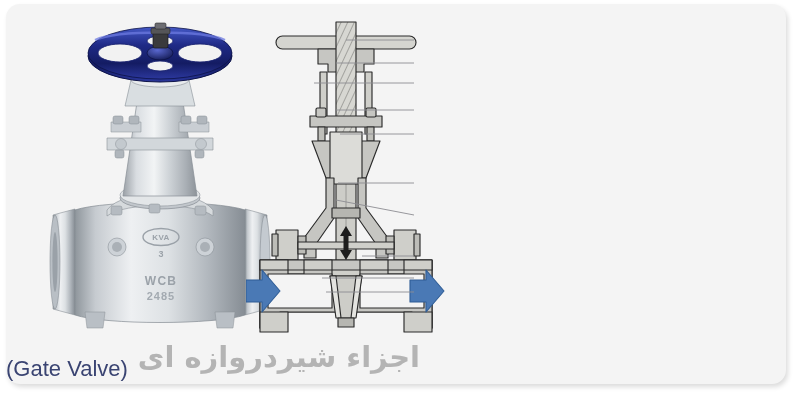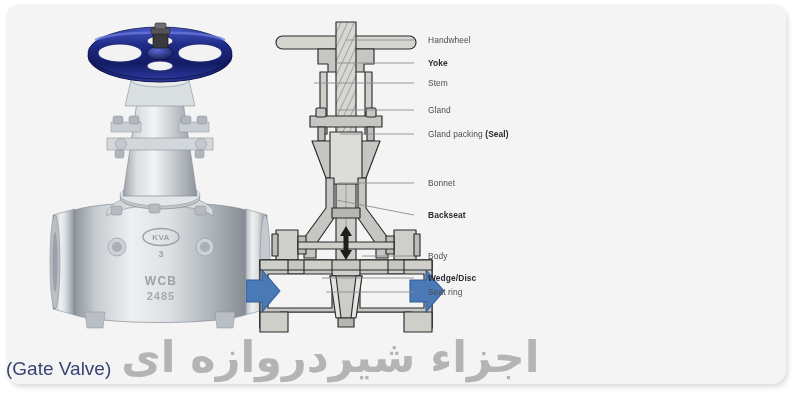--- a/index.html
+++ b/index.html
@@ -278,18 +278,6 @@
         </g>
       </svg>
 
-      <div class="labels">
-        <div class="lbl" style="top:32px;left:14px;">Handwheel</div>
-        <div class="lbl bold" style="top:55px;left:14px;">Yoke</div>
-        <div class="lbl" style="top:75px;left:14px;">Stem</div>
-        <div class="lbl" style="top:102px;left:14px;">Gland</div>
-        <div class="lbl" style="top:126px;left:14px;"><span>Gland packing</span> <span class="seal">(Seal)</span></div>
-        <div class="lbl" style="top:175px;left:14px;">Bonnet</div>
-        <div class="lbl bold" style="top:207px;left:14px;">Backseat</div>
-        <div class="lbl" style="top:248px;left:14px;">Body</div>
-        <div class="lbl bold" style="top:270px;left:14px;">Wedge/Disc</div>
-        <div class="lbl" style="top:284px;left:14px;">Seat ring</div>
-      </div>
 
       <div class="caption">
         <span class="cap-fa">اجزاء شیردروازه ای</span>

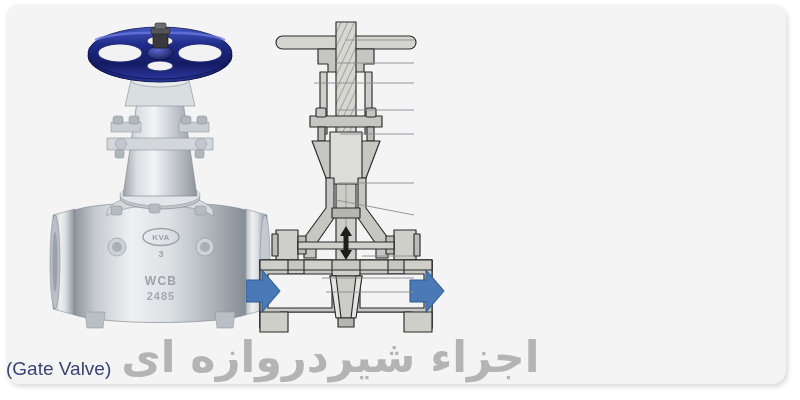--- a/index.html
+++ b/index.html
@@ -34,7 +34,7 @@
            padding-right:14px;box-sizing:border-box;direction:rtl;}
   .cap-fa{font-size:43px;color:#b4b4b4;font-weight:bold;
           font-family:"DejaVu Sans",sans-serif;letter-spacing:0;}
-  .cap-en{font-size:19px;color:#3a4472;font-weight:normal;
+  .cap-en{font-size:22px;color:#3a4472;font-weight:normal;
           margin-right:10px;direction:ltr;margin-top:24px;}
 </style>
 </head>

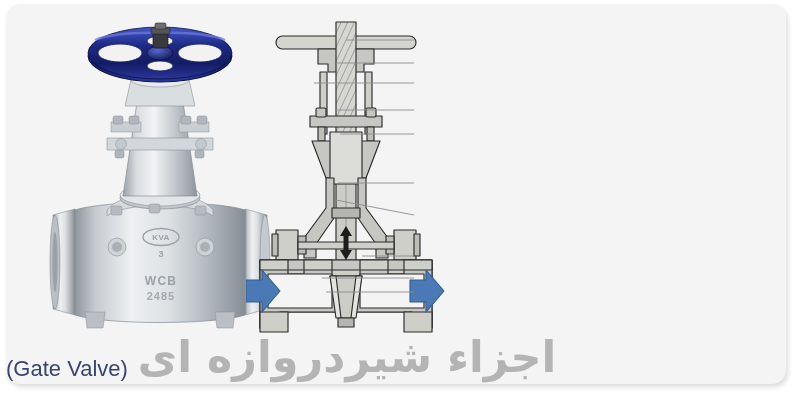--- a/index.html
+++ b/index.html
@@ -32,7 +32,7 @@
   .caption{position:absolute;left:0;top:330px;width:780px;height:46px;
            display:flex;align-items:center;justify-content:flex-end;
            padding-right:14px;box-sizing:border-box;direction:rtl;}
-  .cap-fa{font-size:43px;color:#b4b4b4;font-weight:bold;
+  .cap-fa{font-size:29px;color:#b4b4b4;font-weight:bold;
           font-family:"DejaVu Sans",sans-serif;letter-spacing:0;}
   .cap-en{font-size:22px;color:#3a4472;font-weight:normal;
           margin-right:10px;direction:ltr;margin-top:24px;}

